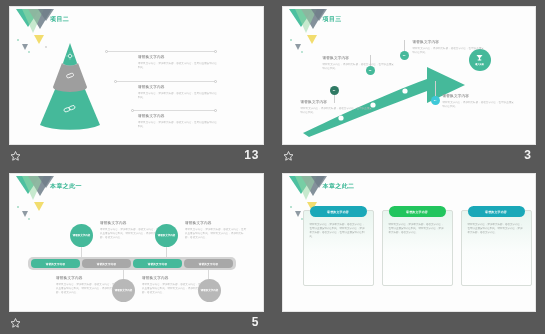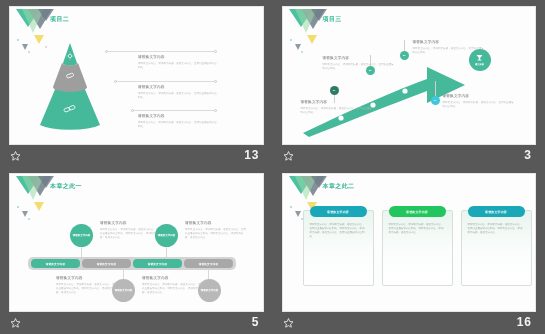--- a/index.html
+++ b/index.html
@@ -390,12 +390,6 @@
         <div class="card-body">请替换文字内容，添加相关标题，修改文字内容，也可以直接复制内容到此。请替换文字内容，添加相关标题，修改文字内容。</div>
       </div>
     </div>
-    <div class="footer">
-      <svg class="fav" viewBox="0 0 11 10">
-        <path d="M5.5 0.5 L6.8 3.5 L10 3.8 L7.6 6 L8.3 9.2 L5.5 7.6 L2.7 9.2 L3.4 6 L1 3.8 L4.2 3.5 Z" fill="none" stroke="#d8d8d8" stroke-width="1"></path>
-      </svg>
-      <div class="pnum">16</div>
-    </div>
   </div>
 
 </div>

